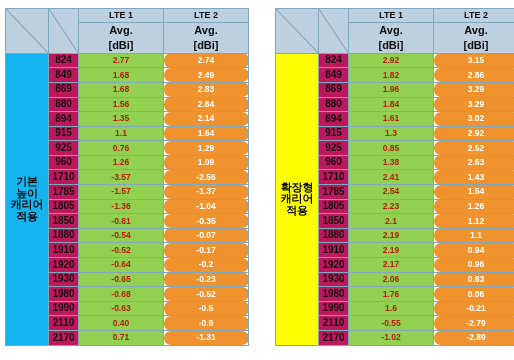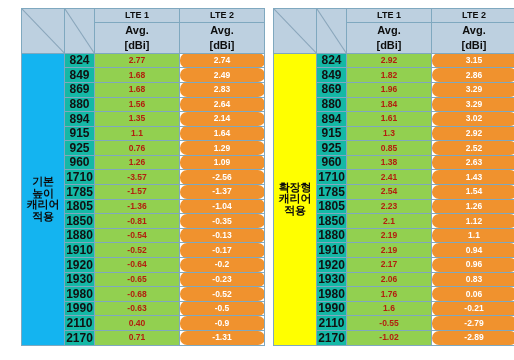--- a/index.html
+++ b/index.html
@@ -19,8 +19,8 @@
     height: 281px;
     background: #ffffff;
     display: flex;
-    gap: 9px;
-    padding: 8px 5px 0 21px;
+    gap: 27px;
+    padding: 8px 5px 0 5px;
     box-sizing: border-box;
   }
   .tbl-wrap {

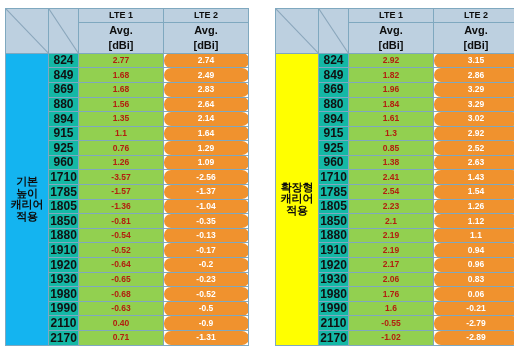--- a/index.html
+++ b/index.html
@@ -92,9 +92,9 @@
 
   
   td.freq {
-    background: #14b8a6;
+    background: #be185d;
     color: #111111;
-    font-size: 12px;
+    font-size: 10px;
     height: 13.6px;
   }
   td.v-green {

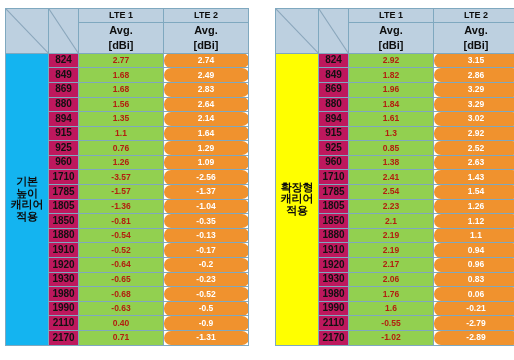--- a/index.html
+++ b/index.html
@@ -218,7 +218,7 @@
         <tr>
           <td class="freq">1880</td>
           <td class="v-green">-0.54</td>
-          <td class="v-orange">-0.13</td>
+          <td class="v-orange">-0.07</td>
         </tr>
         <tr>
           <td class="freq">1910</td>

